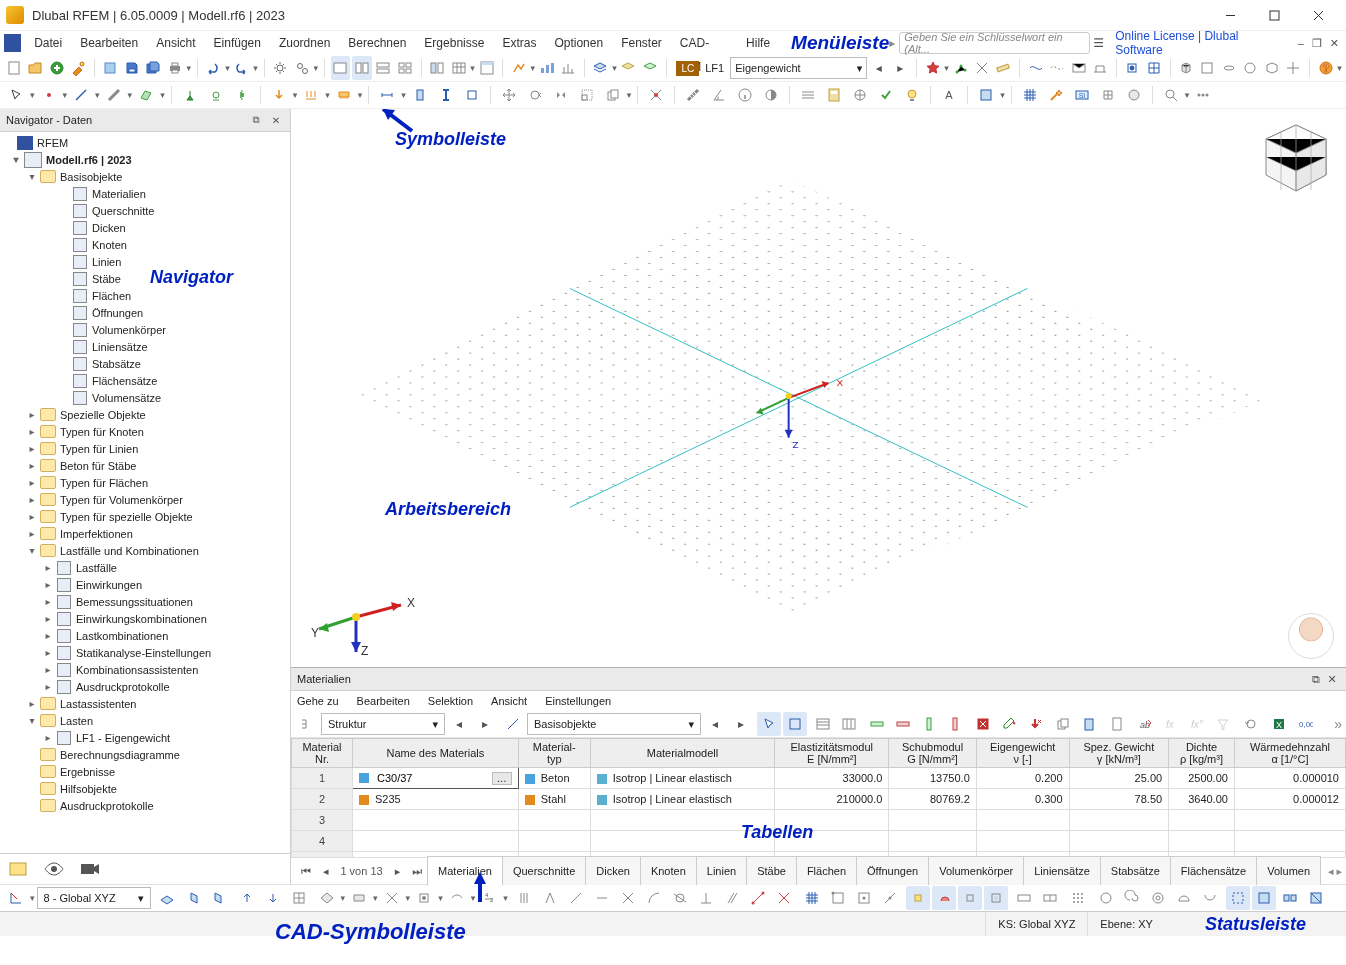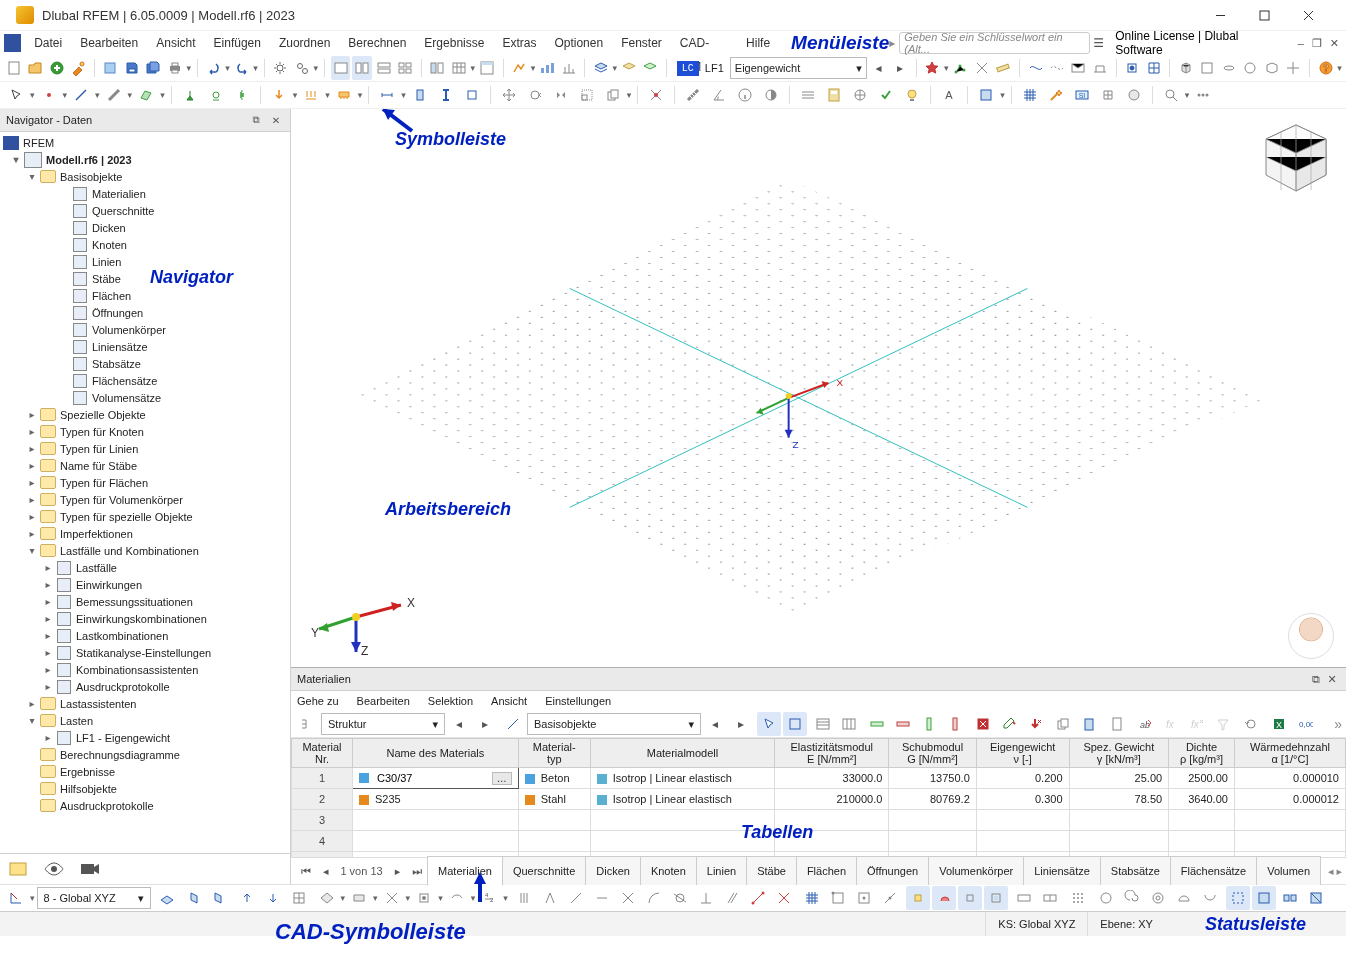--- a/index.html
+++ b/index.html
@@ -4,7 +4,7 @@
 <style>
   html,body{margin:0;padding:0;font-family:"Segoe UI",Tahoma,sans-serif;font-size:12px;color:#222;background:#fff;}
   body{width:1346px;height:965px;overflow:hidden;position:relative;}
-  .titlebar{height:30px;display:flex;align-items:center;padding:0 16px;background:#fff;border-bottom:1px solid #eee;}
+  .titlebar{height:30px;display:flex;align-items:center;padding:0 6px;background:#fff;border-bottom:1px solid #eee;}
   .titlebar .icon{width:18px;height:18px;margin-right:8px;background:linear-gradient(135deg,#f4c430,#e08b00);border-radius:3px;}
   .titlebar .title{flex:1;font-size:13px;color:#333;}
   .titlebar .winbtn{width:44px;height:28px;display:flex;align-items:center;justify-content:center;color:#555;}

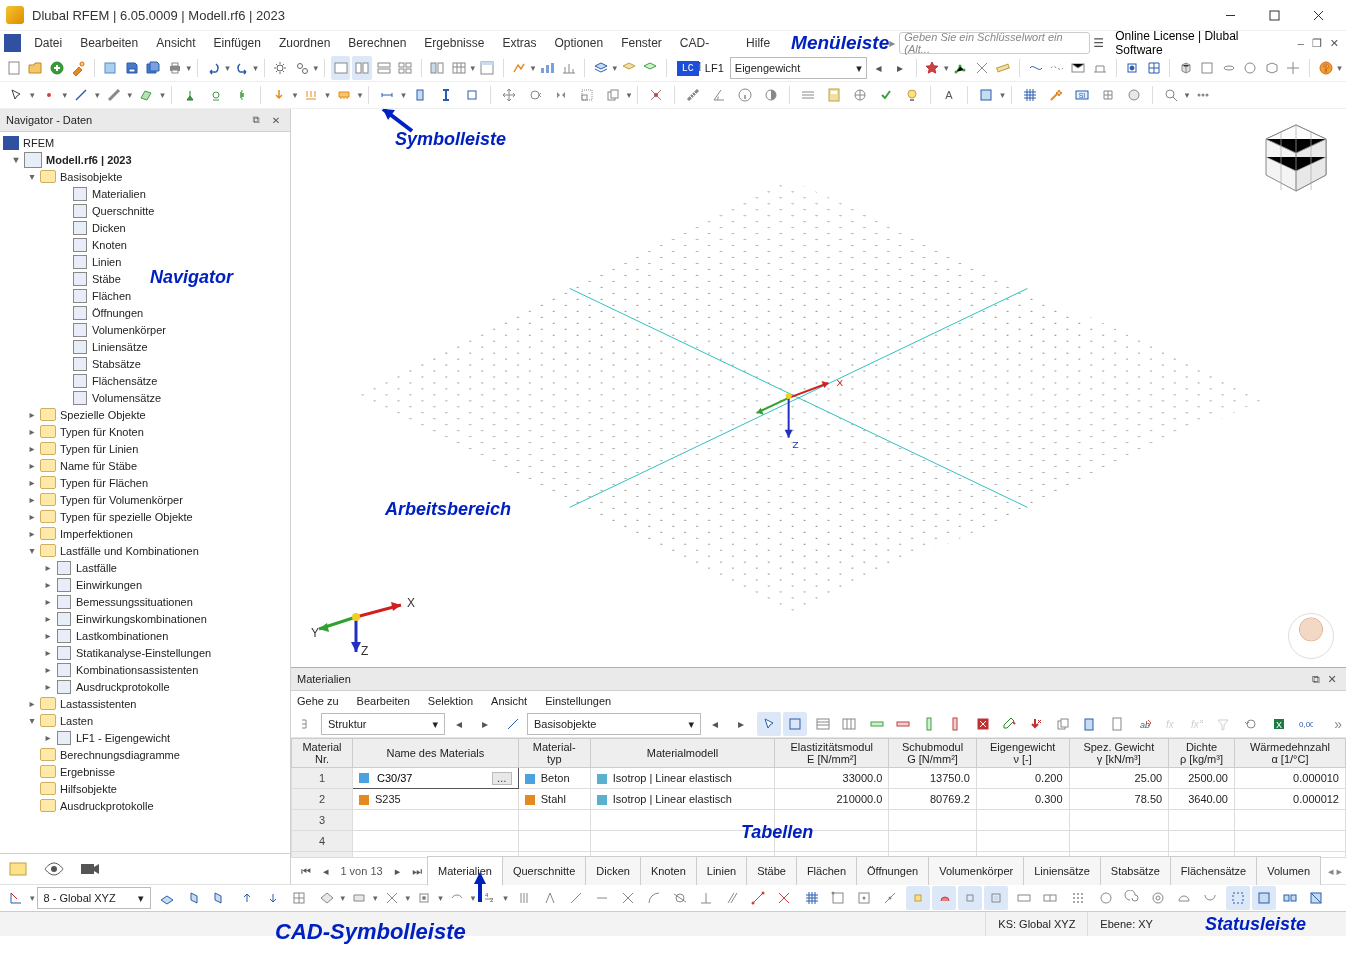--- a/index.html
+++ b/index.html
@@ -14,7 +14,7 @@
   .menubar .label-blue{color:#0020c0;font-weight:bold;font-style:italic;font-size:19px;margin-left:12px;}
   .menubar .spacer{flex:1;}
   .menubar .search{width:190px;height:20px;border:1px solid #ccc;border-radius:3px;padding:0 4px;font-size:11px;color:#888;font-style:italic;display:flex;align-items:center;}
-  .menubar .right{padding:0 8px;color:#000000;font-size:12px;}
+  .menubar .right{padding:0 8px;color:#1d4ed8;font-size:12px;}
   .menubar .close-icons{display:flex;gap:2px;margin-left:6px;}
   .menubar .close-icons span{font-size:11px;padding:0 3px;color:#555;}
   .toolbar{height:26px;display:flex;align-items:center;padding:0 4px;gap:2px;background:#fff;border-bottom:1px solid #eee;}

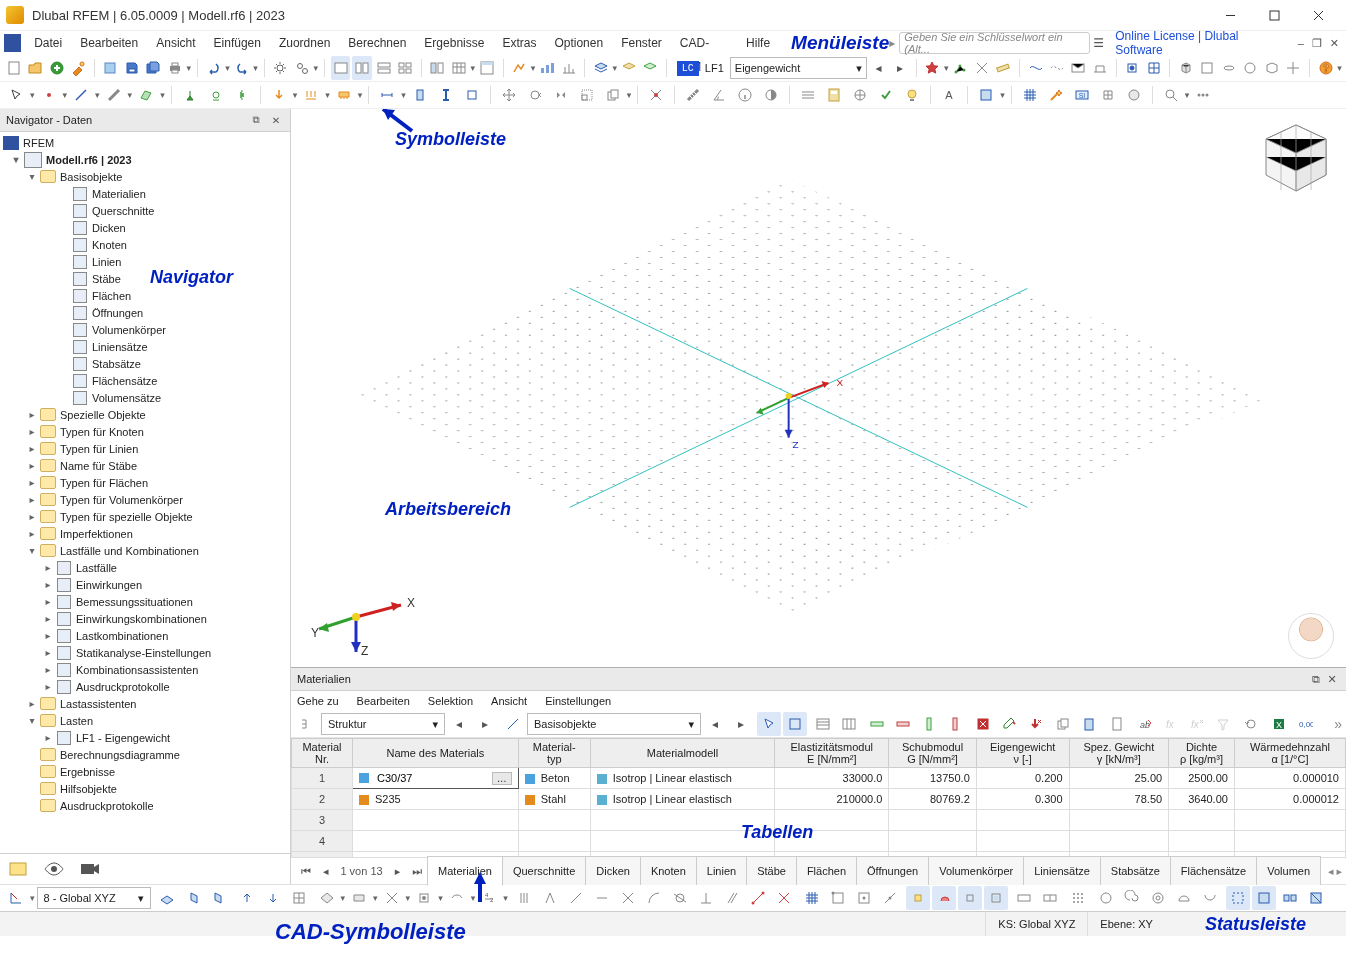--- a/index.html
+++ b/index.html
@@ -25,7 +25,7 @@
   .tb.blue svg{stroke:#2a5db0;}
   .tb.orange svg{stroke:#d07020;fill:#d07020;}
   .tb.red svg{stroke:#c03030;}
-  .lf-label{background:#1d4ed8;color:#fff;font-size:10px;padding:2px 5px;margin:0 4px;font-family:Liberation Mono, monospace;}
+  .lf-label{background:#a16207;color:#fff;font-size:10px;padding:2px 5px;margin:0 4px;}
   .lf-text{font-size:11px;margin-right:4px;}
   .lf-select{width:160px;height:20px;border:1px solid #bbb;font-size:11px;padding:0 4px;display:flex;align-items:center;}
   .body-row{display:flex;height:calc(965px - 30px - 24px - 26px - 26px - 24px - 60px);}

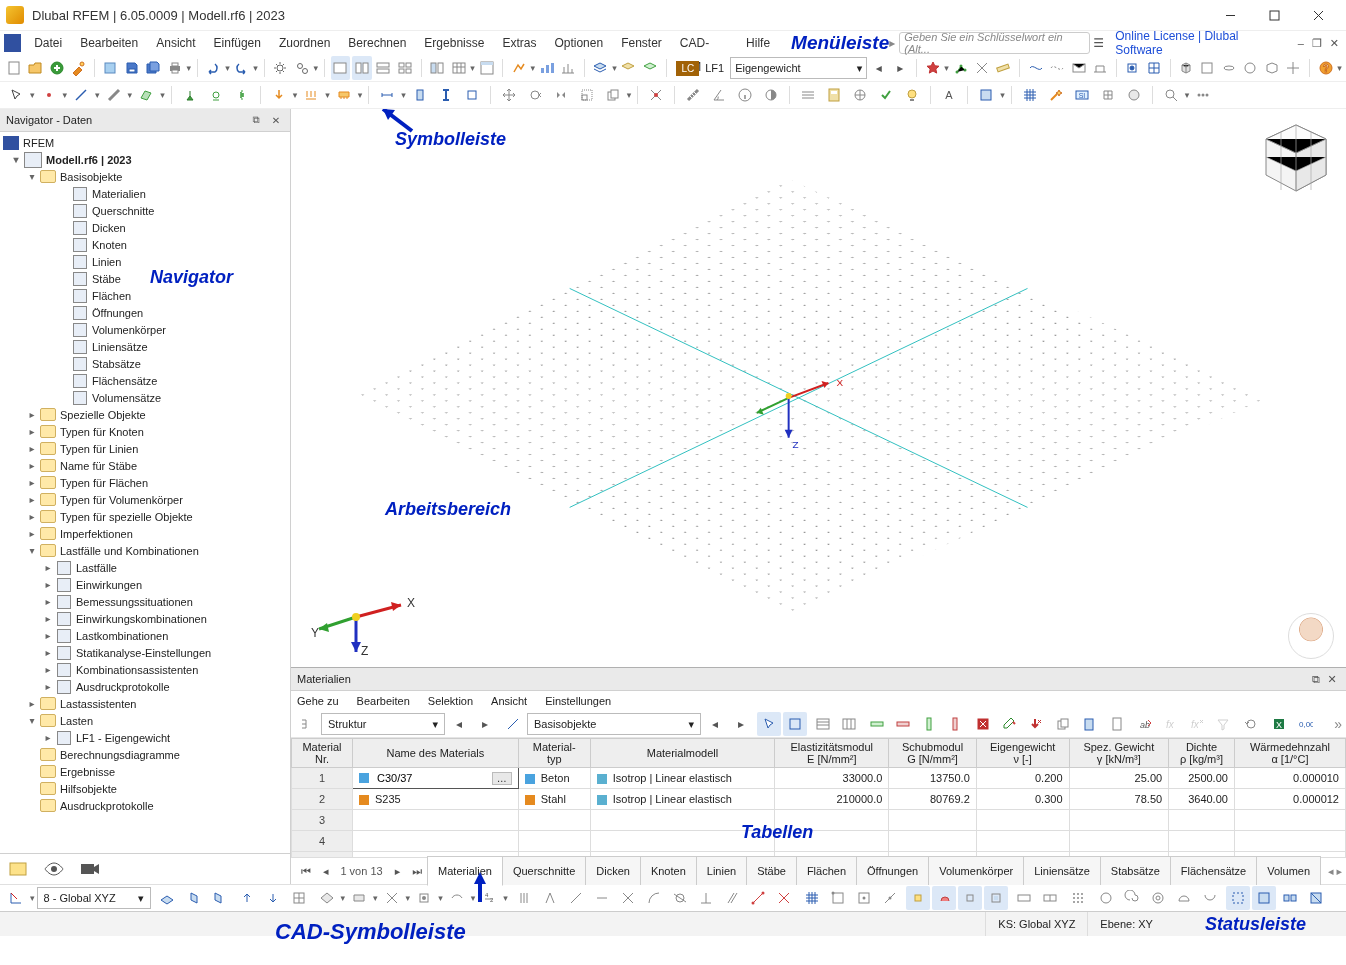--- a/index.html
+++ b/index.html
@@ -653,7 +653,7 @@
       <span class="ic">✕</span>
     </div>
     <div class="nav-tree">
-      <div class="tree-row" style="padding-left:1px;">
+      <div class="tree-row" style="padding-left:15px;">
           <span class="ico" style="background:#3050a0;"></span>
           <span>RFEM</span>
         </div>

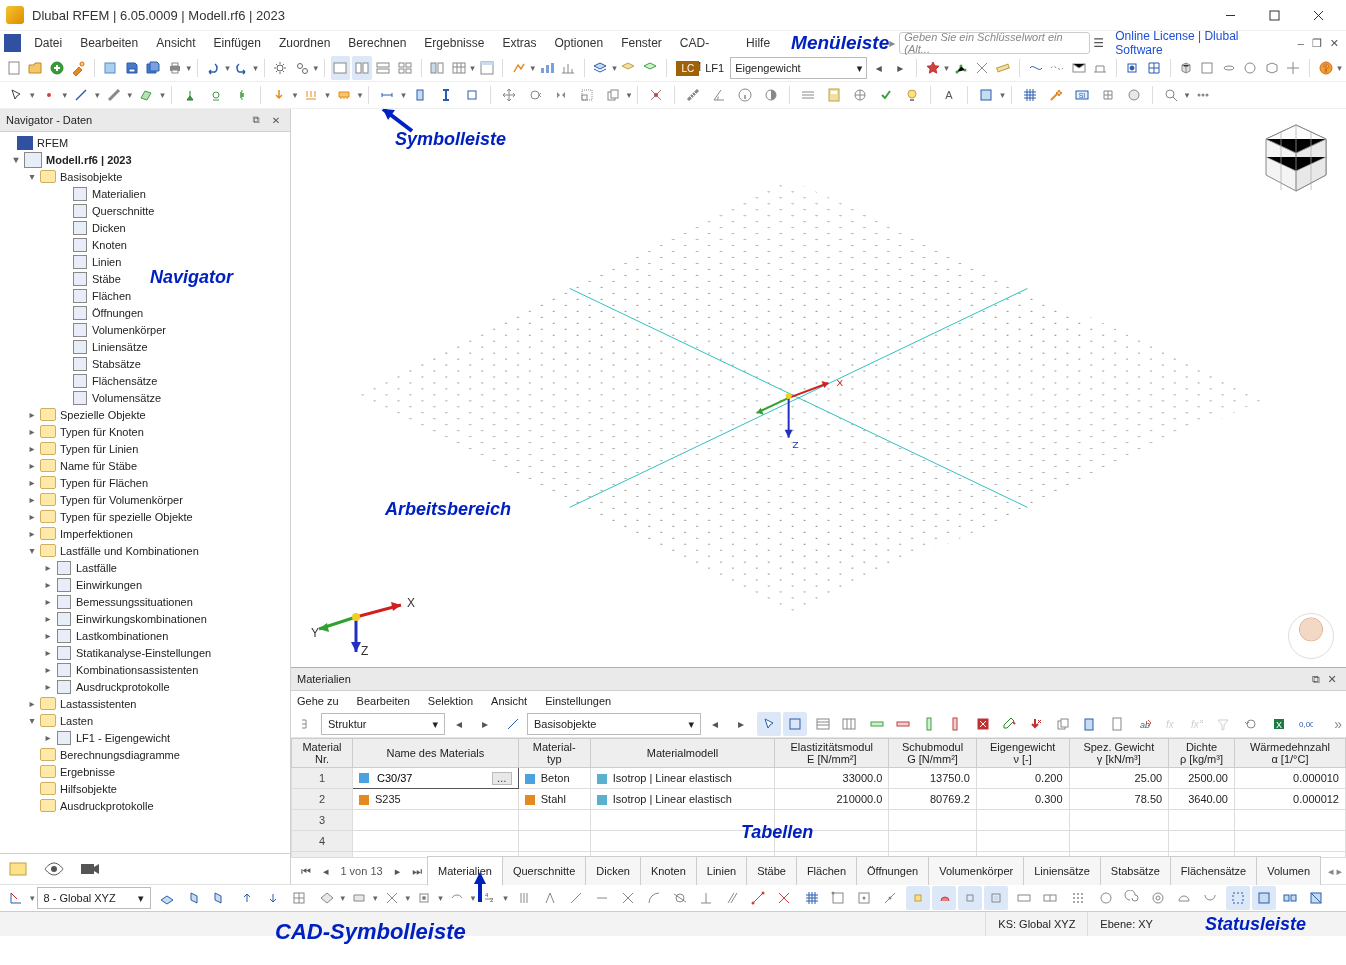--- a/index.html
+++ b/index.html
@@ -789,7 +789,7 @@
             <span class="ico">
               <span class="folder-ico"></span>
             </span>
-            <span>Name für Stäbe</span>
+            <span>Beton für Stäbe</span>
           </div>
           <div class="tree-row" style="padding-left: 26px;">
             <span class="caret">▸</span>

